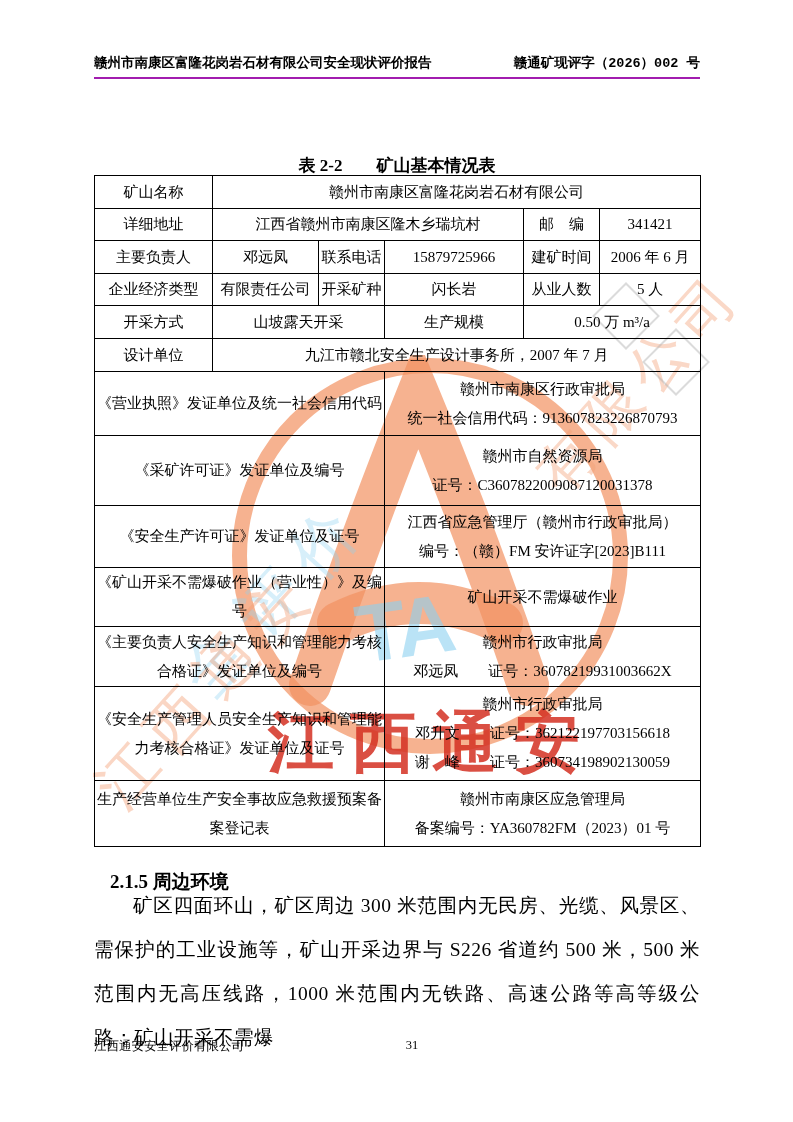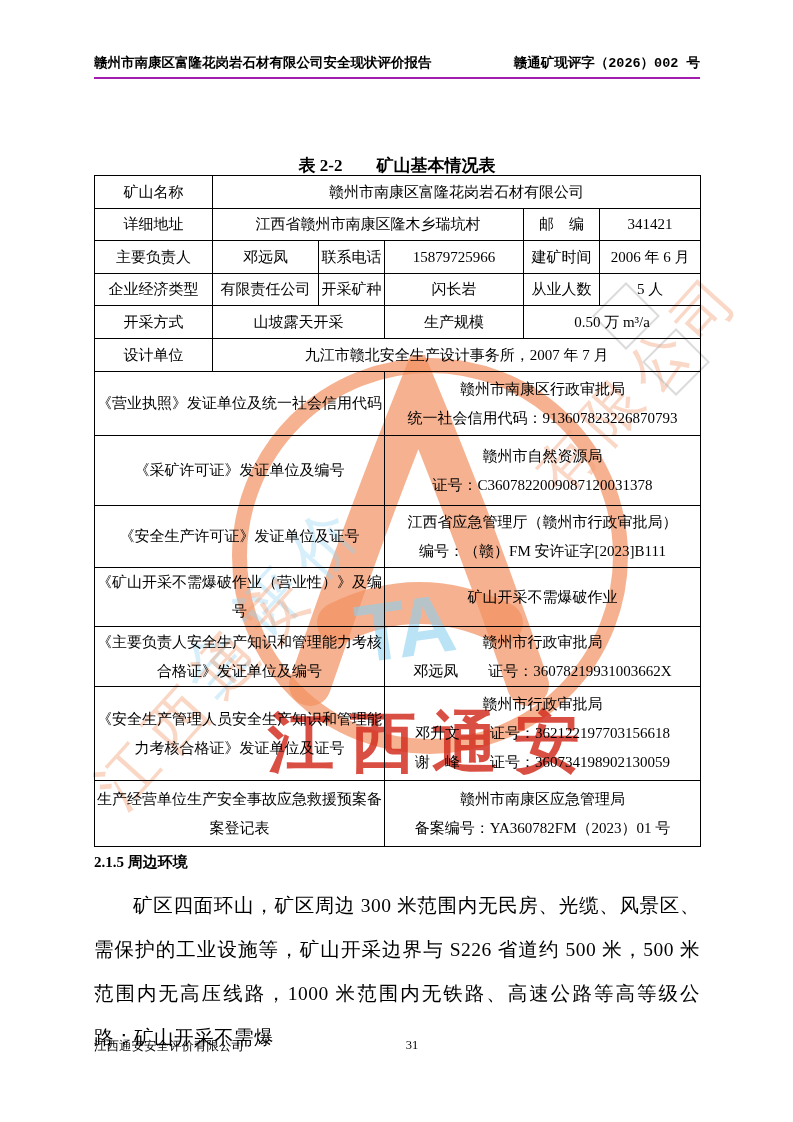--- a/index.html
+++ b/index.html
@@ -86,7 +86,7 @@
   .vline{line-height:29px;}
   .section-heading{
     position:absolute;left:94px;top:853px;width:606px;
-    font-size:15px;font-weight:bold;margin:0;
+    font-size:19px;font-weight:bold;margin:16px;
   }
   .body-para{
     position:absolute;left:94px;top:884px;width:606px;

